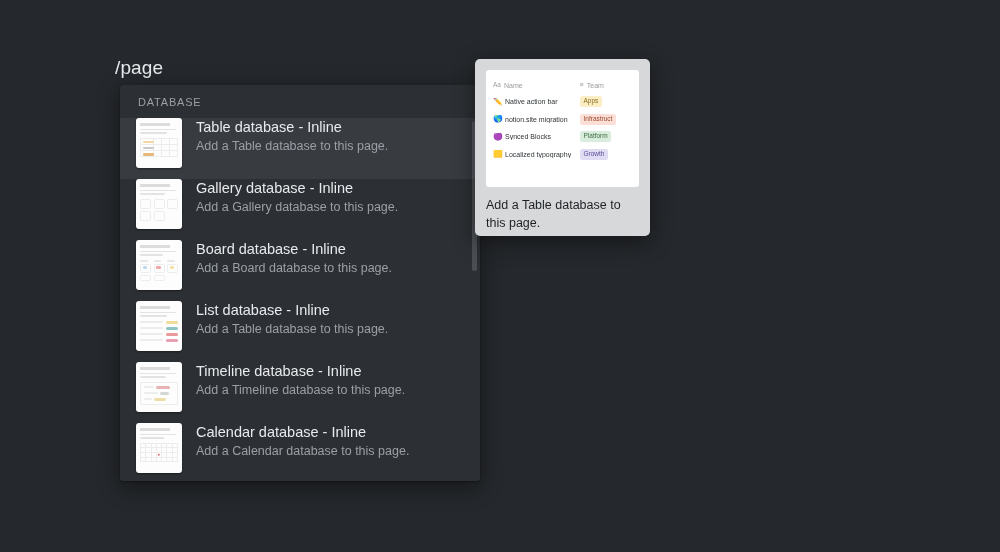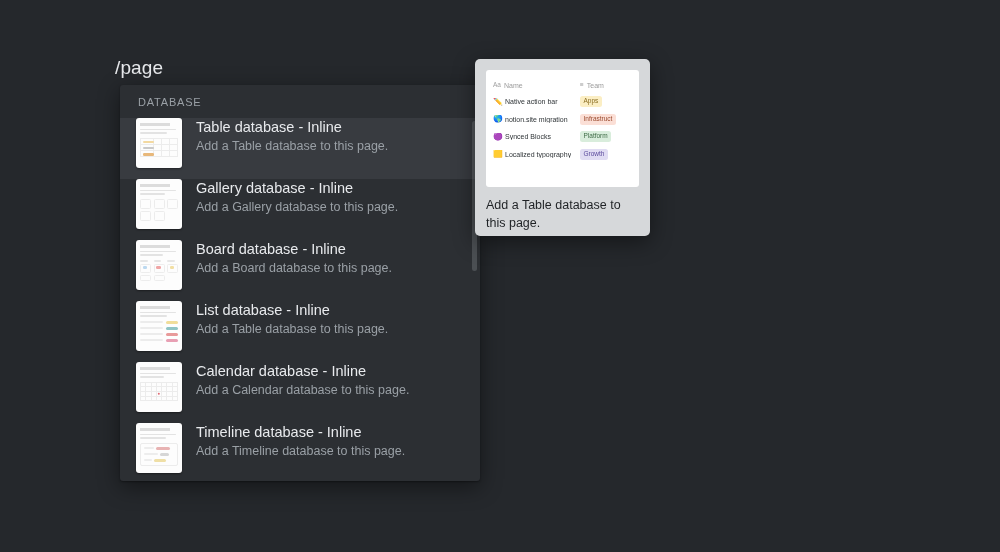--- a/index.html
+++ b/index.html
@@ -363,44 +363,26 @@
         <div class="th-head">
           <div class="th-title"></div>
           <div class="th-line" style="width:96%"></div>
-          <div class="th-line" style="width:62%"></div>
-        </div>
-        <div class="tc-grid">
-          <div class="tc-cell"></div>
-            <div class="tc-cell"></div>
-            <div class="tc-cell"></div>
-            <div class="tc-cell"></div>
-            <div class="tc-cell"></div>
-            <div class="tc-cell"></div>
-            <div class="tc-cell"></div>
-          <div class="tc-cell"></div>
-            <div class="tc-cell"></div>
-            <div class="tc-cell"></div>
-            <div class="tc-cell"></div>
-            <div class="tc-cell"></div>
-            <div class="tc-cell"></div>
-            <div class="tc-cell"></div>
-          <div class="tc-cell"></div>
-            <div class="tc-cell"></div>
-            <div class="tc-cell"></div>
-            <div class="tc-cell">
-              <span class="tc-dot" style="background:#e06c75"></span>
-            </div>
-            <div class="tc-cell"></div>
-            <div class="tc-cell"></div>
-            <div class="tc-cell"></div>
-          <div class="tc-cell"></div>
-            <div class="tc-cell"></div>
-            <div class="tc-cell"></div>
-            <div class="tc-cell"></div>
-            <div class="tc-cell"></div>
-            <div class="tc-cell"></div>
-            <div class="tc-cell"></div>
+          <div class="th-line" style="width:68%"></div>
+        </div>
+        <div class="tm-box">
+          <div class="tm-row">
+              <div class="tm-lab" style="width:34%"></div>
+              <div class="tm-bar" style="width:46%;background:#e8b3b3"></div>
+            </div>
+          <div class="tm-row">
+              <div class="tm-lab" style="width:46%"></div>
+              <div class="tm-bar" style="width:30%;background:#d6d6d6"></div>
+            </div>
+          <div class="tm-row" style="margin-bottom:0">
+              <div class="tm-lab" style="width:28%"></div>
+              <div class="tm-bar" style="width:40%;background:#efdfa6"></div>
+            </div>
         </div>
       </div>
       <div class="item-text">
-        <div class="item-title">Calendar database - Inline</div>
-        <div class="item-desc">Add a Calendar database to this page.</div>
+        <div class="item-title">Timeline database - Inline</div>
+        <div class="item-desc">Add a Timeline database to this page.</div>
       </div>
     </div>
 
@@ -409,26 +391,44 @@
         <div class="th-head">
           <div class="th-title"></div>
           <div class="th-line" style="width:96%"></div>
-          <div class="th-line" style="width:68%"></div>
-        </div>
-        <div class="tm-box">
-          <div class="tm-row">
-              <div class="tm-lab" style="width:34%"></div>
-              <div class="tm-bar" style="width:46%;background:#e8b3b3"></div>
-            </div>
-          <div class="tm-row">
-              <div class="tm-lab" style="width:46%"></div>
-              <div class="tm-bar" style="width:30%;background:#d6d6d6"></div>
-            </div>
-          <div class="tm-row" style="margin-bottom:0">
-              <div class="tm-lab" style="width:28%"></div>
-              <div class="tm-bar" style="width:40%;background:#efdfa6"></div>
-            </div>
+          <div class="th-line" style="width:62%"></div>
+        </div>
+        <div class="tc-grid">
+          <div class="tc-cell"></div>
+            <div class="tc-cell"></div>
+            <div class="tc-cell"></div>
+            <div class="tc-cell"></div>
+            <div class="tc-cell"></div>
+            <div class="tc-cell"></div>
+            <div class="tc-cell"></div>
+          <div class="tc-cell"></div>
+            <div class="tc-cell"></div>
+            <div class="tc-cell"></div>
+            <div class="tc-cell"></div>
+            <div class="tc-cell"></div>
+            <div class="tc-cell"></div>
+            <div class="tc-cell"></div>
+          <div class="tc-cell"></div>
+            <div class="tc-cell"></div>
+            <div class="tc-cell"></div>
+            <div class="tc-cell">
+              <span class="tc-dot" style="background:#e06c75"></span>
+            </div>
+            <div class="tc-cell"></div>
+            <div class="tc-cell"></div>
+            <div class="tc-cell"></div>
+          <div class="tc-cell"></div>
+            <div class="tc-cell"></div>
+            <div class="tc-cell"></div>
+            <div class="tc-cell"></div>
+            <div class="tc-cell"></div>
+            <div class="tc-cell"></div>
+            <div class="tc-cell"></div>
         </div>
       </div>
       <div class="item-text">
-        <div class="item-title">Timeline database - Inline</div>
-        <div class="item-desc">Add a Timeline database to this page.</div>
+        <div class="item-title">Calendar database - Inline</div>
+        <div class="item-desc">Add a Calendar database to this page.</div>
       </div>
     </div>
 

